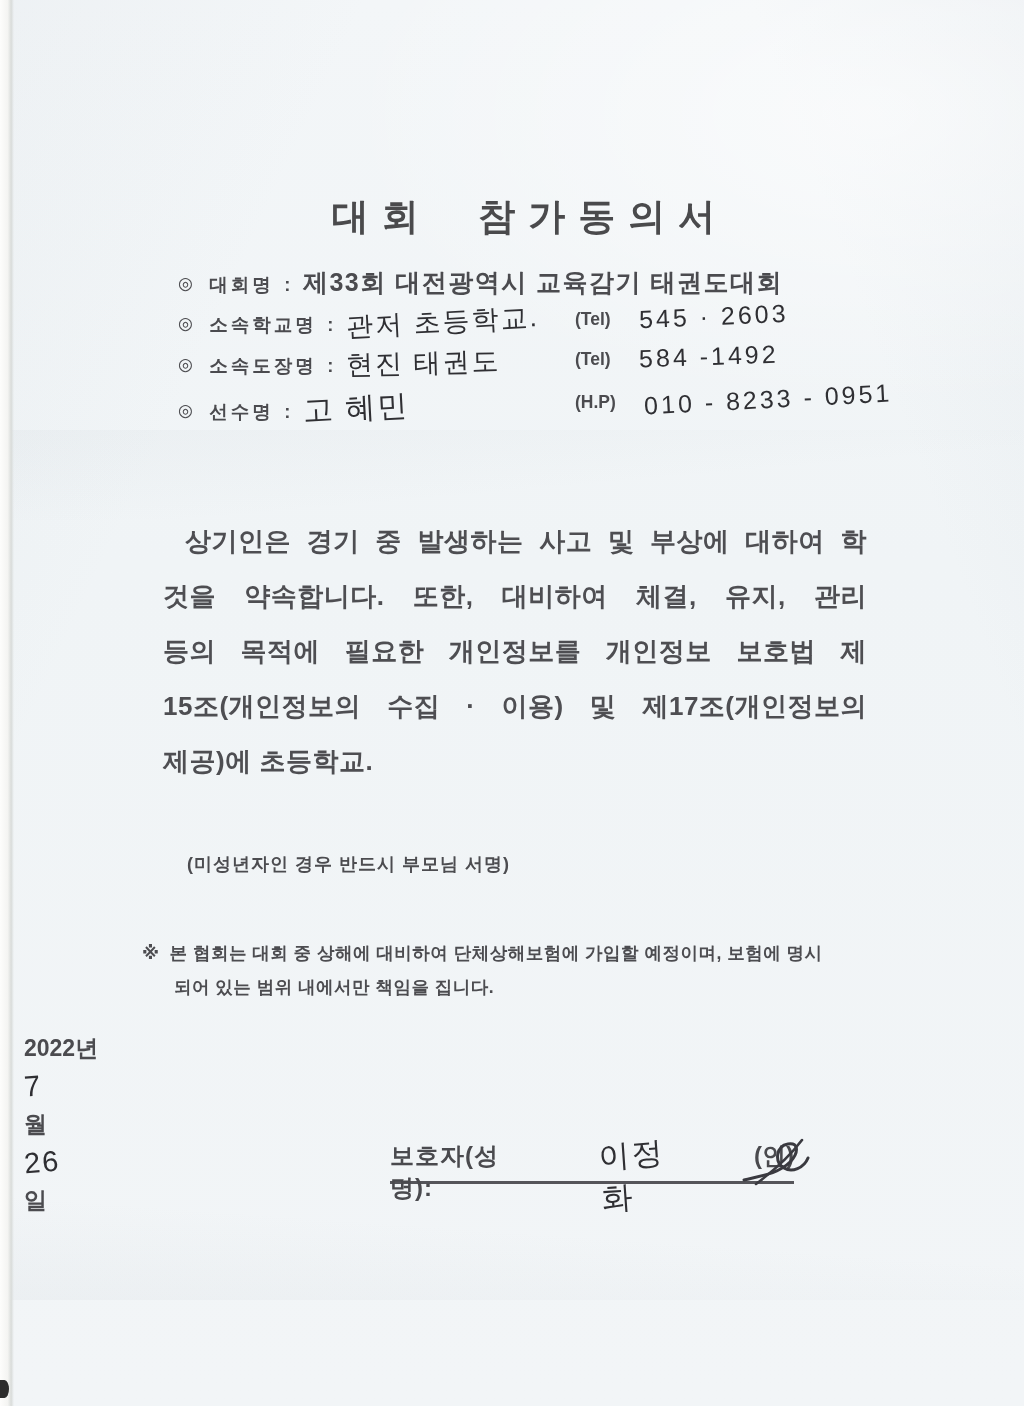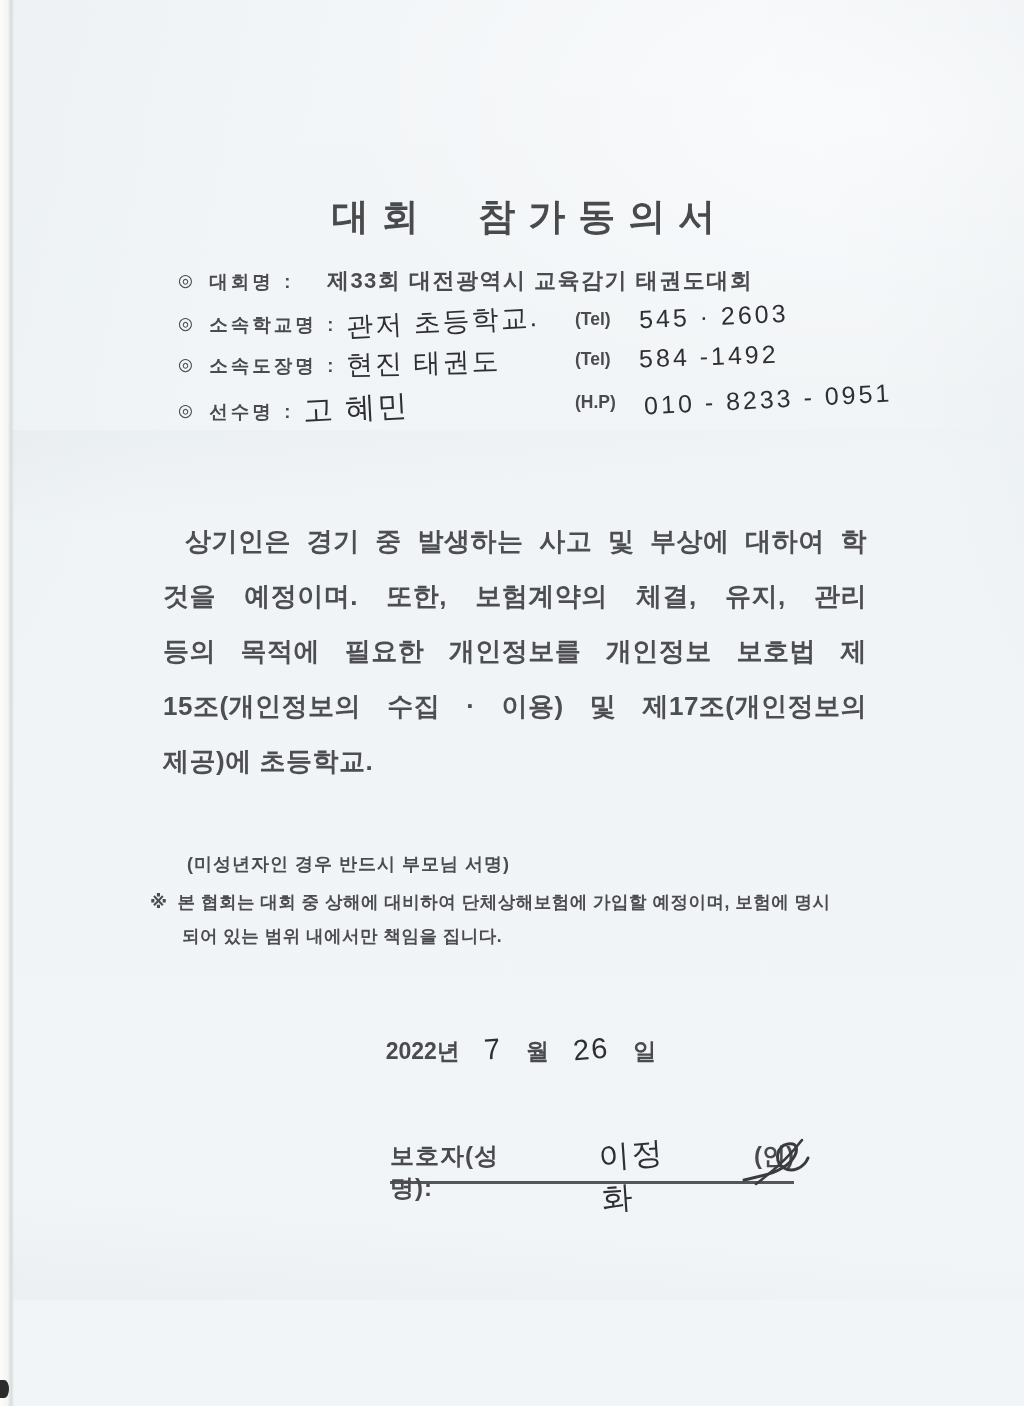--- a/index.html
+++ b/index.html
@@ -51,7 +51,7 @@
   .field-row .bullet{font-size:17px;font-weight:700;margin-right:12px;vertical-align:2px;}
   .field-row .label{font-size:18.5px;font-weight:700;letter-spacing:3px;}
   .field-row .colon{font-size:18.5px;font-weight:700;margin:0 8px 0 6px;}
-  .field-row .printed-value{font-size:22px;font-weight:700;letter-spacing:1.5px;margin-left:24px;}
+  .field-row .printed-value{font-size:25px;font-weight:700;letter-spacing:1.5px;}
   .field-row .hand{font-size:27px;}
 
   .phone-cell{position:absolute;left:575px;white-space:nowrap;}

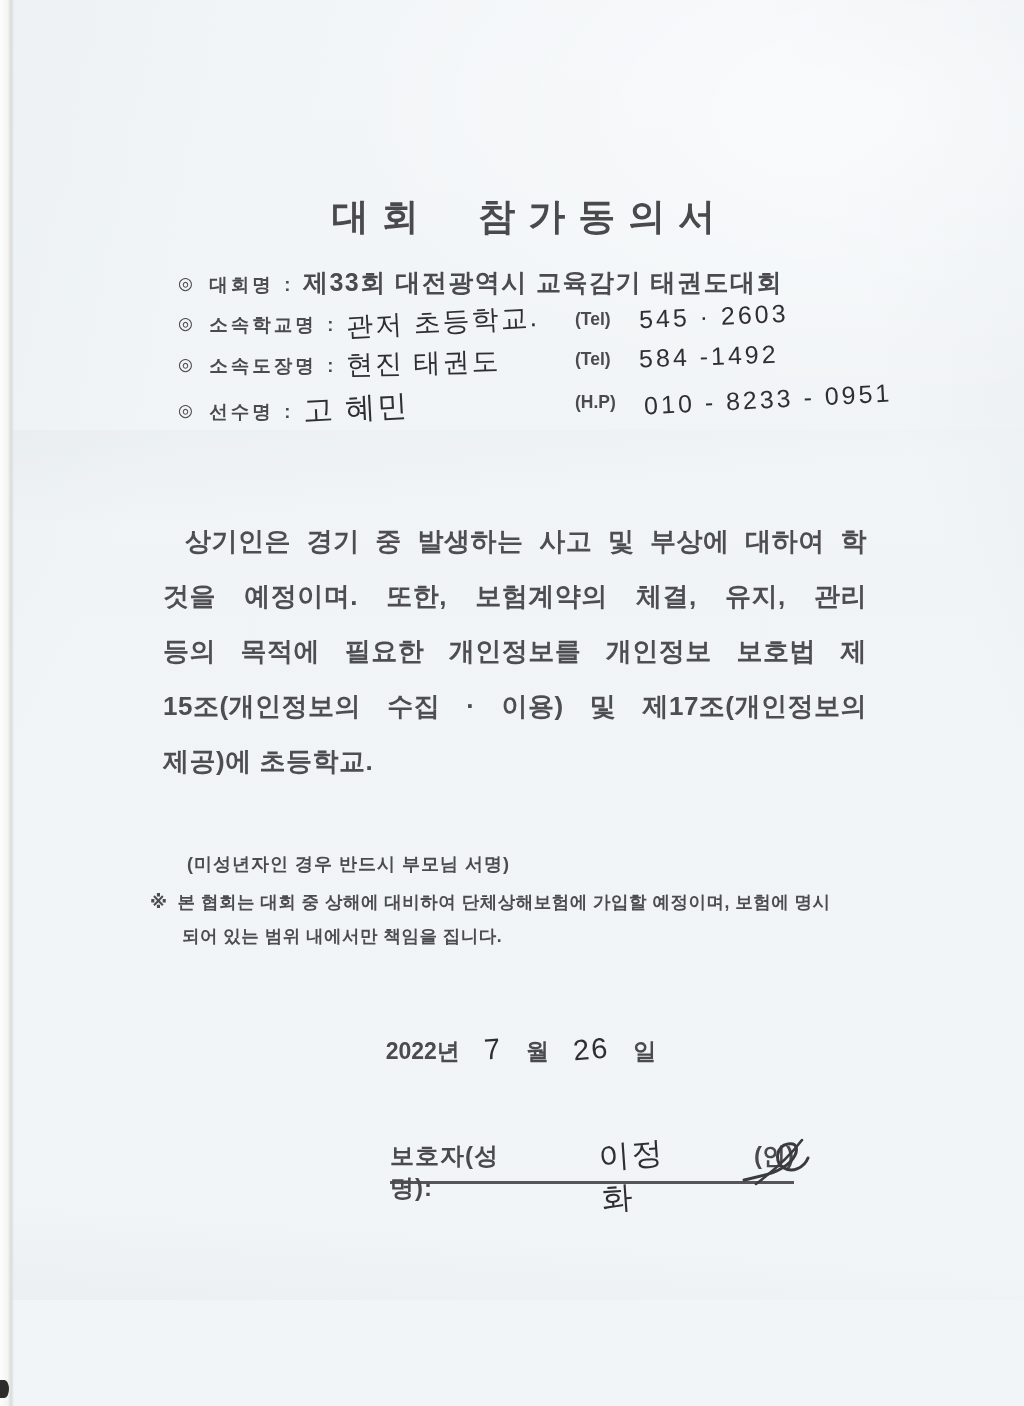--- a/index.html
+++ b/index.html
@@ -147,7 +147,7 @@
 
   <div class="body-par">
     <div class="body-line first">상기인은 경기 중 발생하는 사고 및 부상에 대하여 학</div>
-    <div class="body-line">것을 예정이며. 또한, 보험계약의 체결, 유지, 관리</div>
+    <div class="body-line">것을 약속합니다. 또한, 대비하여 체결, 유지, 관리</div>
     <div class="body-line">등의 목적에 필요한 개인정보를 개인정보 보호법 제</div>
     <div class="body-line">15조(개인정보의 수집 · 이용) 및 제17조(개인정보의</div>
     <div class="body-line last">제공)에 초등학교.</div>

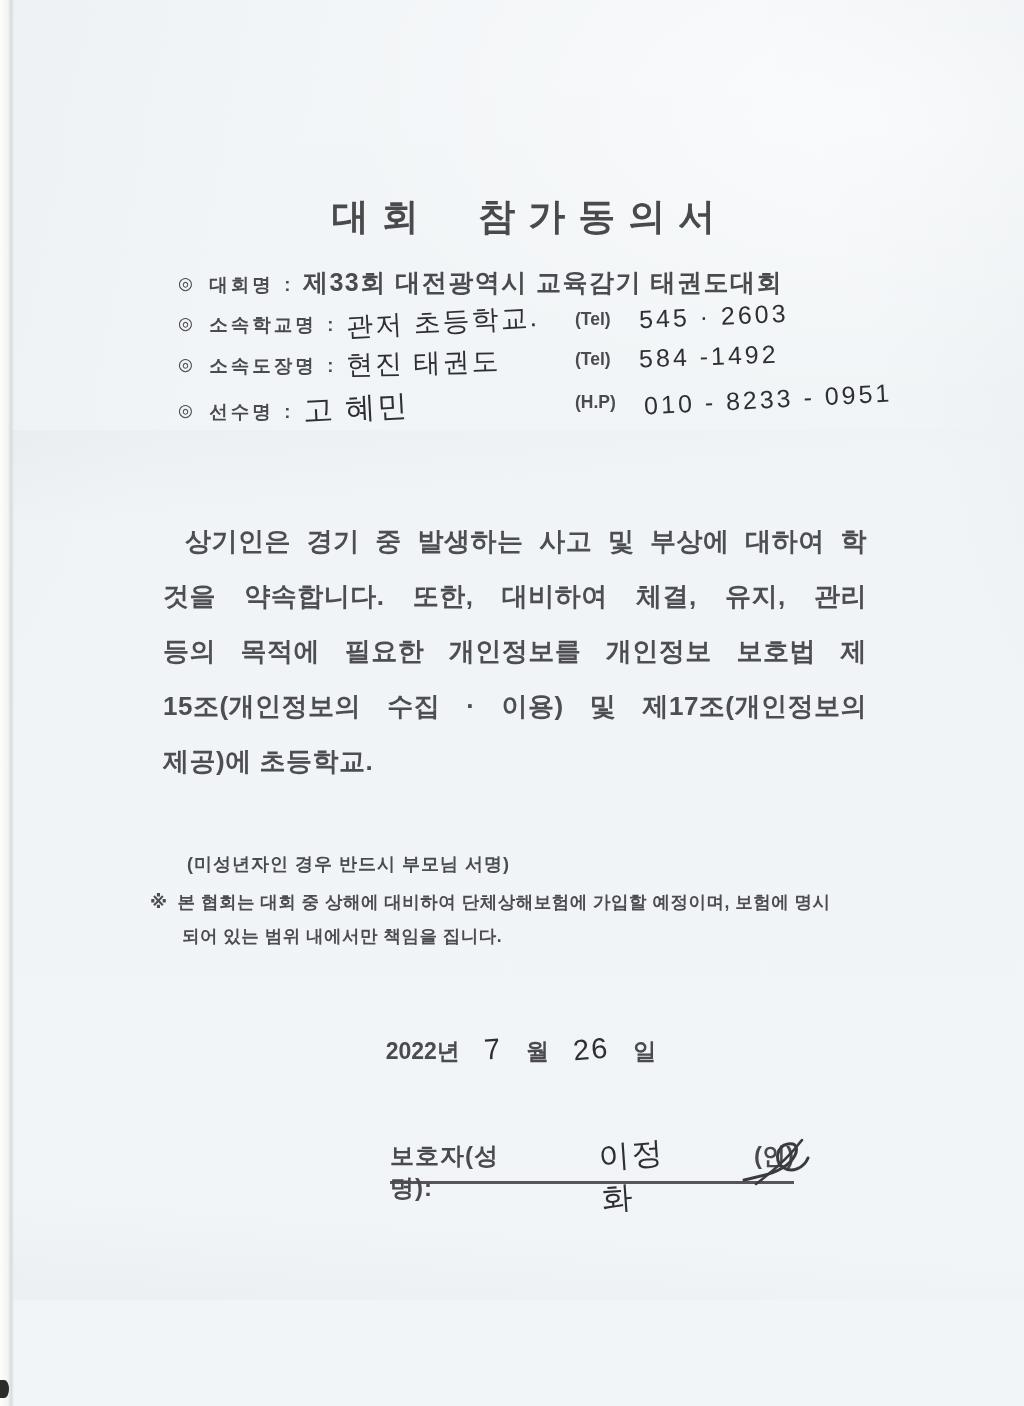--- a/index.html
+++ b/index.html
@@ -72,8 +72,8 @@
     font-size:18px;font-weight:700;color:#4c4c50;letter-spacing:1px;
   }
 
-  .notice{position:absolute;top:885px;left:142px;width:760px;
-    font-size:17.5px;font-weight:700;color:#4c4c50;line-height:34px;letter-spacing:0.5px;margin-left:8px;}
+  .notice{position:absolute;top:936px;left:142px;width:760px;
+    font-size:17.5px;font-weight:700;color:#4c4c50;line-height:34px;letter-spacing:0.5px;}
   .notice .marker{margin-right:10px;}
   .notice .line2{padding-left:32px;}
 

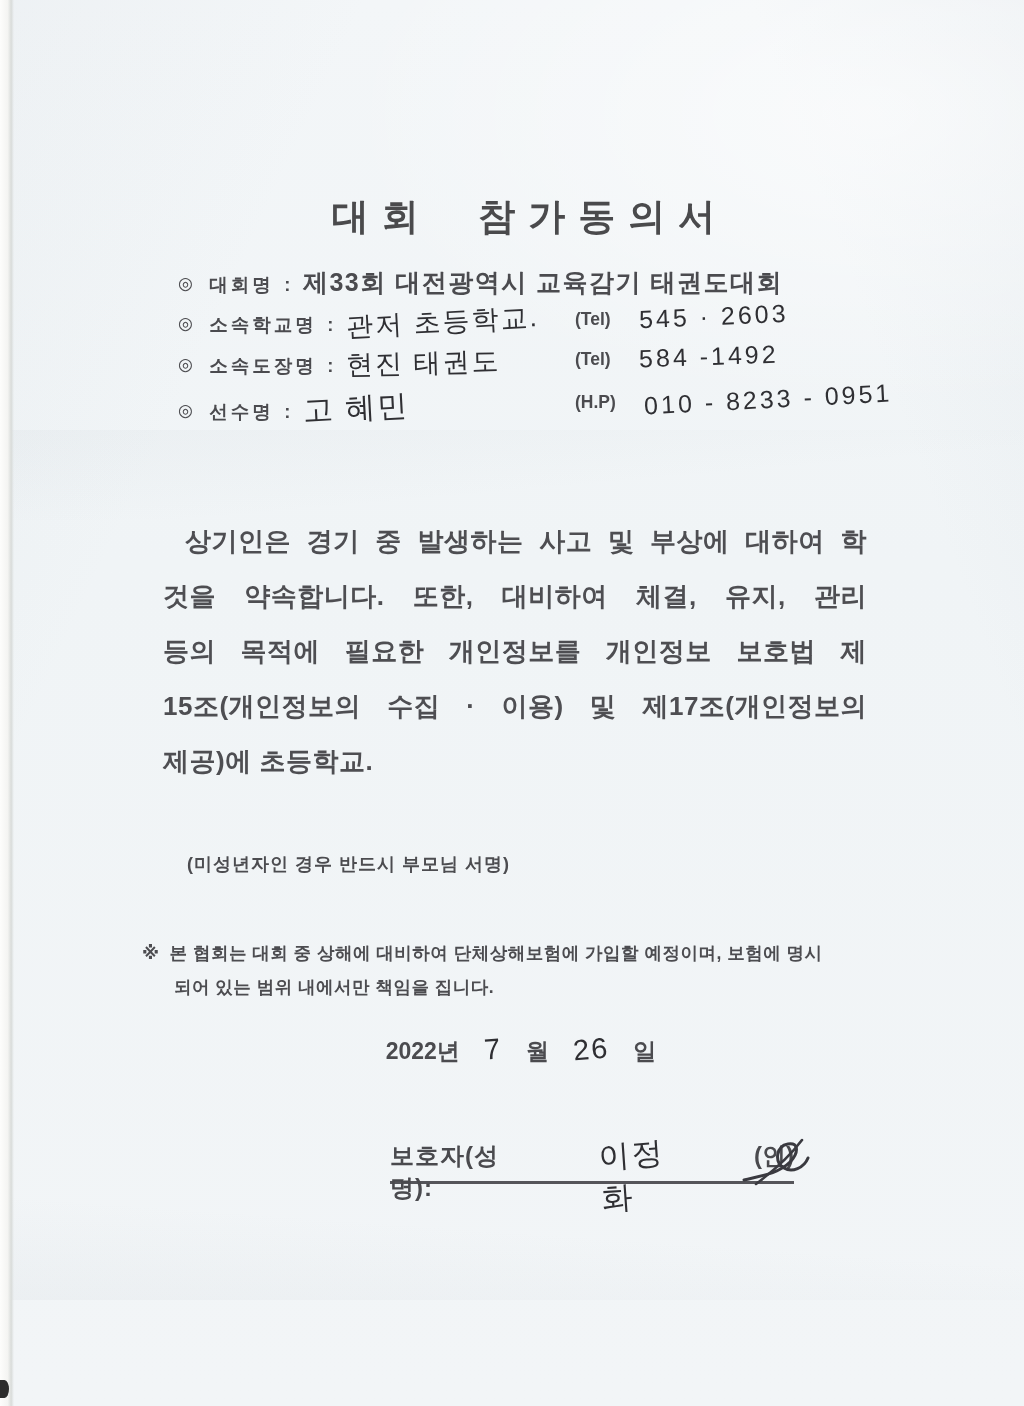--- a/index.html
+++ b/index.html
@@ -79,8 +79,8 @@
 
   .date-line{
     position:absolute;top:1033px;left:0;width:1024px;
-    display:flex;justify-content:center;align-items:baseline;gap:18px;
-    font-size:23px;font-weight:700;color:#4b4b4f;padding-left:18px;box-sizing:border-box;
+    display:flex;justify-content:center;align-items:baseline;gap:6px;
+    font-size:23px;font-weight:700;color:#4b4b4f;padding-left:18px;box-sizing:border-box;flex-direction:column;
   }
   .date-line .hand{font-size:29px;margin:0 6px;}
 

